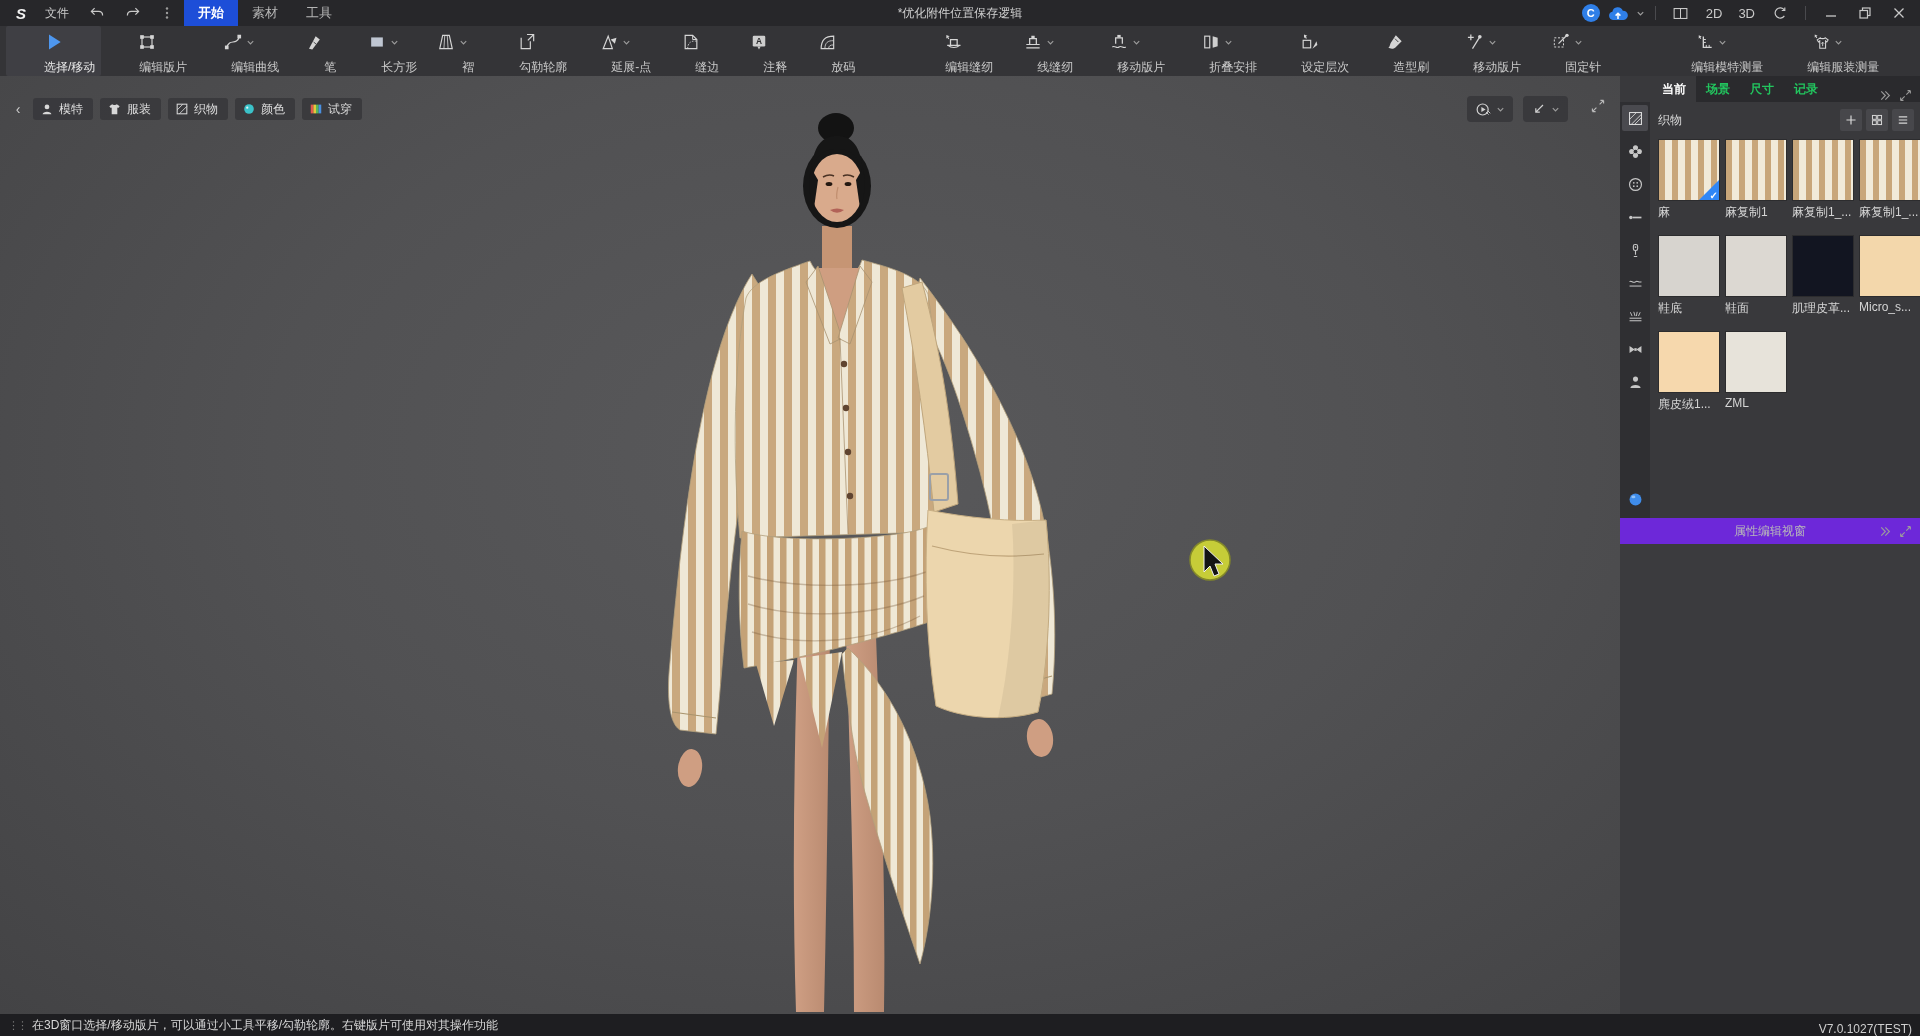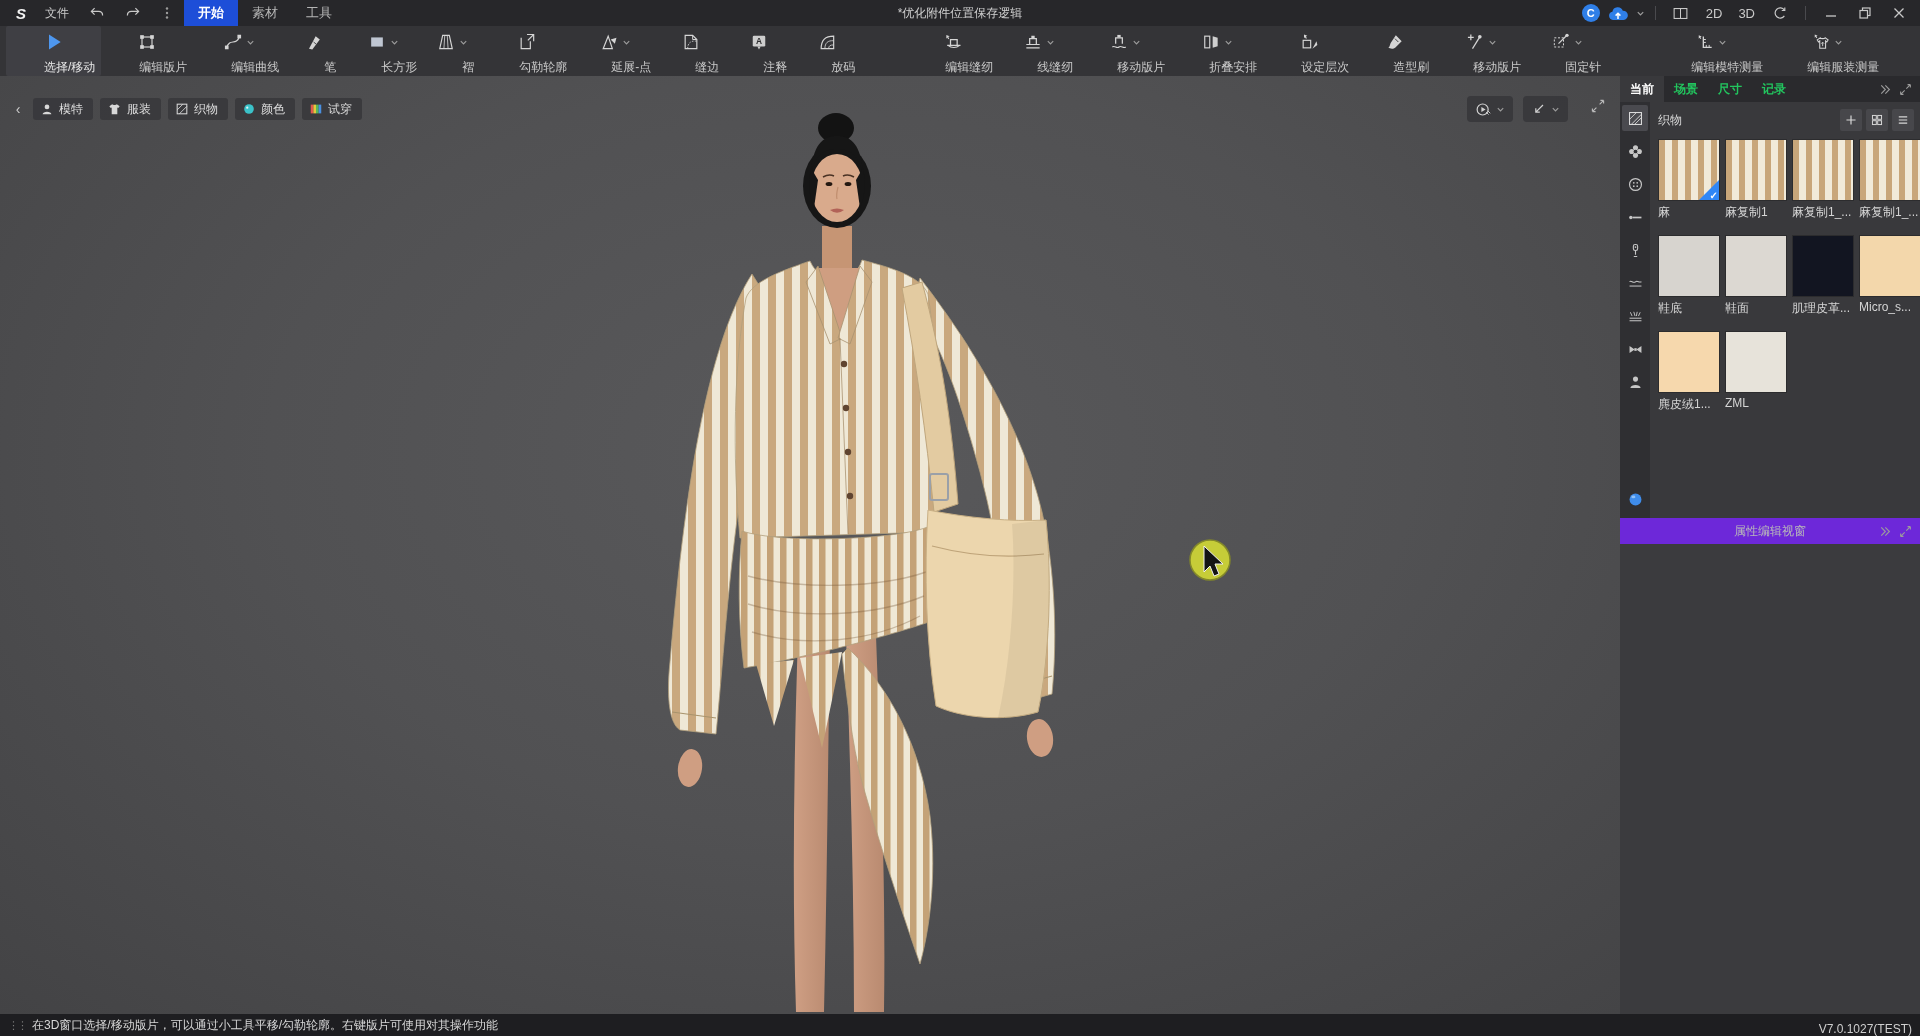--- a/index.html
+++ b/index.html
@@ -45,7 +45,7 @@
 
   
   #right-panel { position:absolute; top:76px; right:0; width:300px; height:938px; background:#39393c; display:flex; flex-direction:column; }
-  #rp-tabs { height:26px; background:#2a2a2d; display:flex; align-items:center; padding-left:0; flex:0 0 auto; }
+  #rp-tabs { height:26px; background:#2a2a2d; display:flex; align-items:flex-end; padding-left:0; flex:0 0 auto;margin-left:32px; }
   .rp-tab { padding:0 10px; height:26px; display:flex; align-items:center; color:#22c55e; font-size:12px;font-weight:bold; }
   .rp-tab.active { color:#ffffff; background:#39393c; font-weight:bold; }
   #rp-tabs .rp-tab-icons { margin-left:auto; display:flex; align-items:center; gap:8px; padding-right:8px; }

